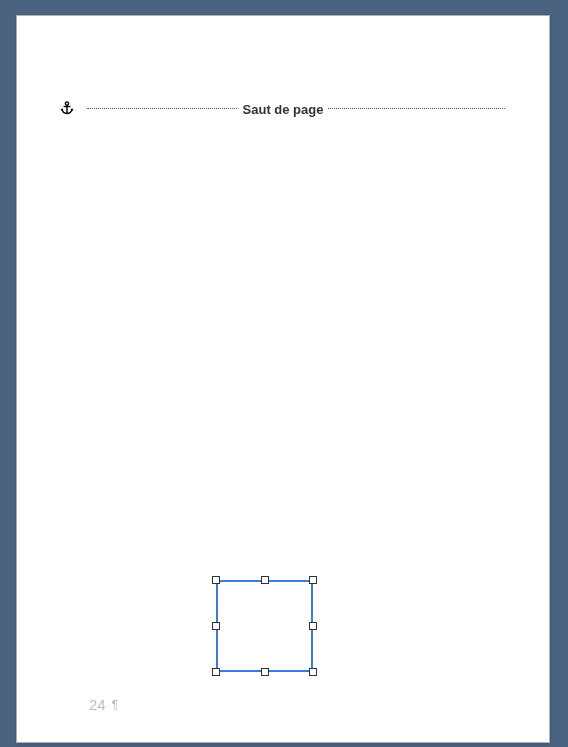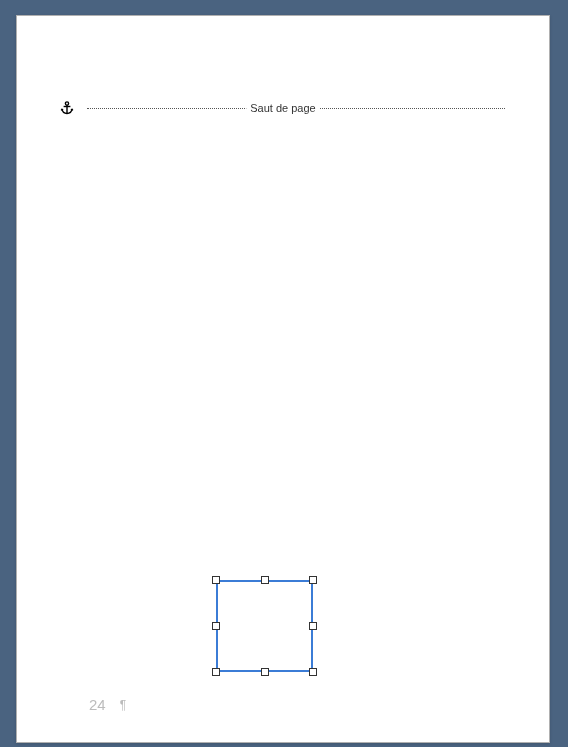--- a/index.html
+++ b/index.html
@@ -49,9 +49,10 @@
       transform: translateX(-50%);
       background: #ffffff;
       padding: 0 4px;
-      font-size: 11px;
+      font-size: 13px;
       color: #333333;
       white-space: nowrap;
+      font-weight: bold;
     }
     .selected-shape {
       position: absolute;

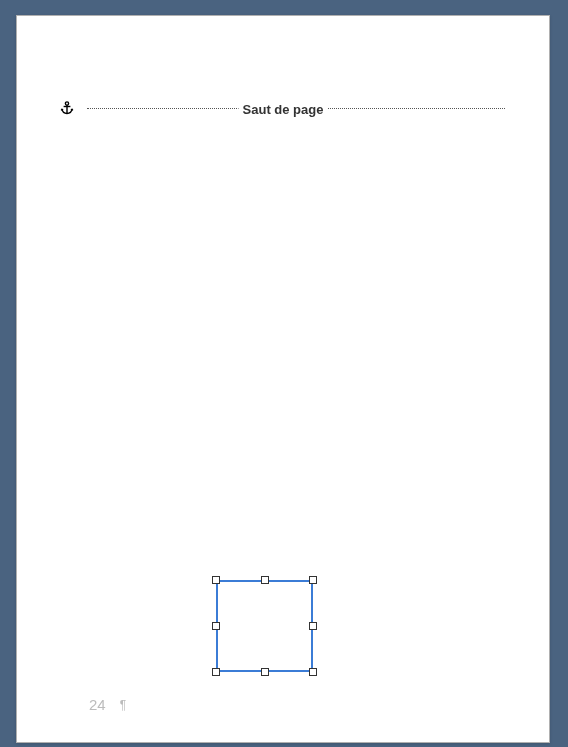--- a/index.html
+++ b/index.html
@@ -90,7 +90,7 @@
       top: 680px;
       display: flex;
       align-items: center;
-      gap: 14px;
+      gap: 6px;
       color: #bcbcbc;
       font-size: 15px;
     }

